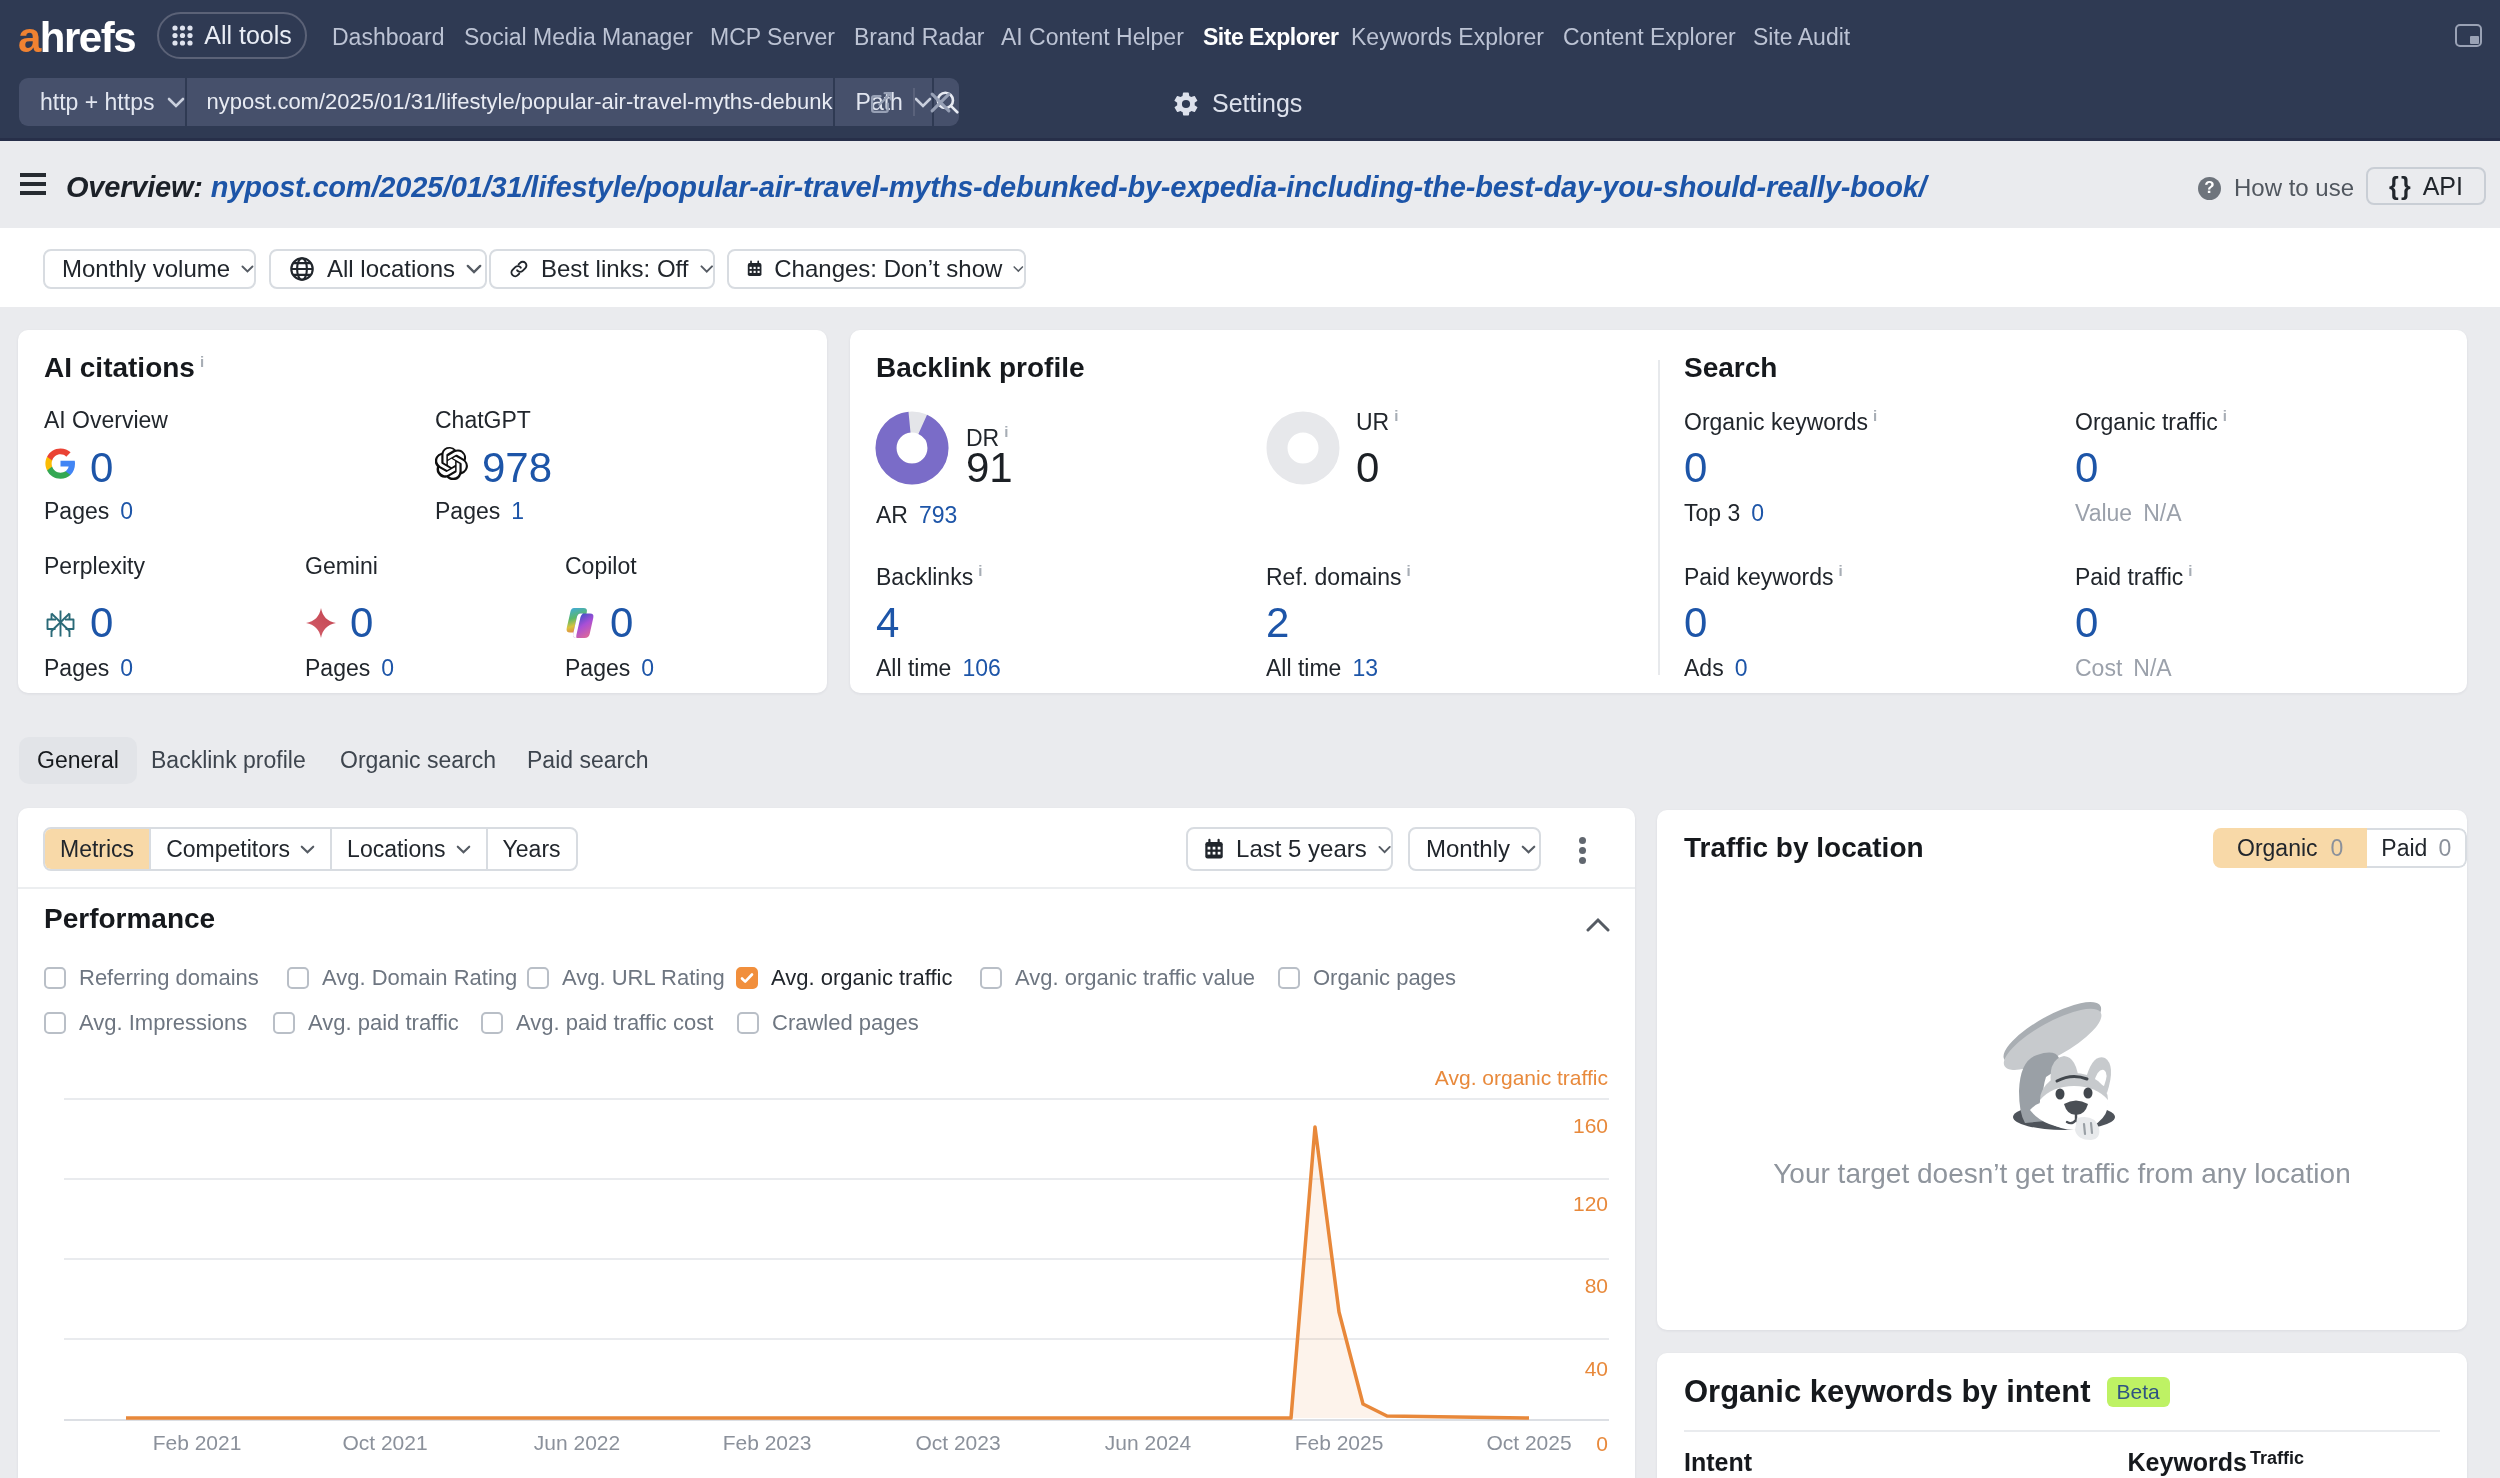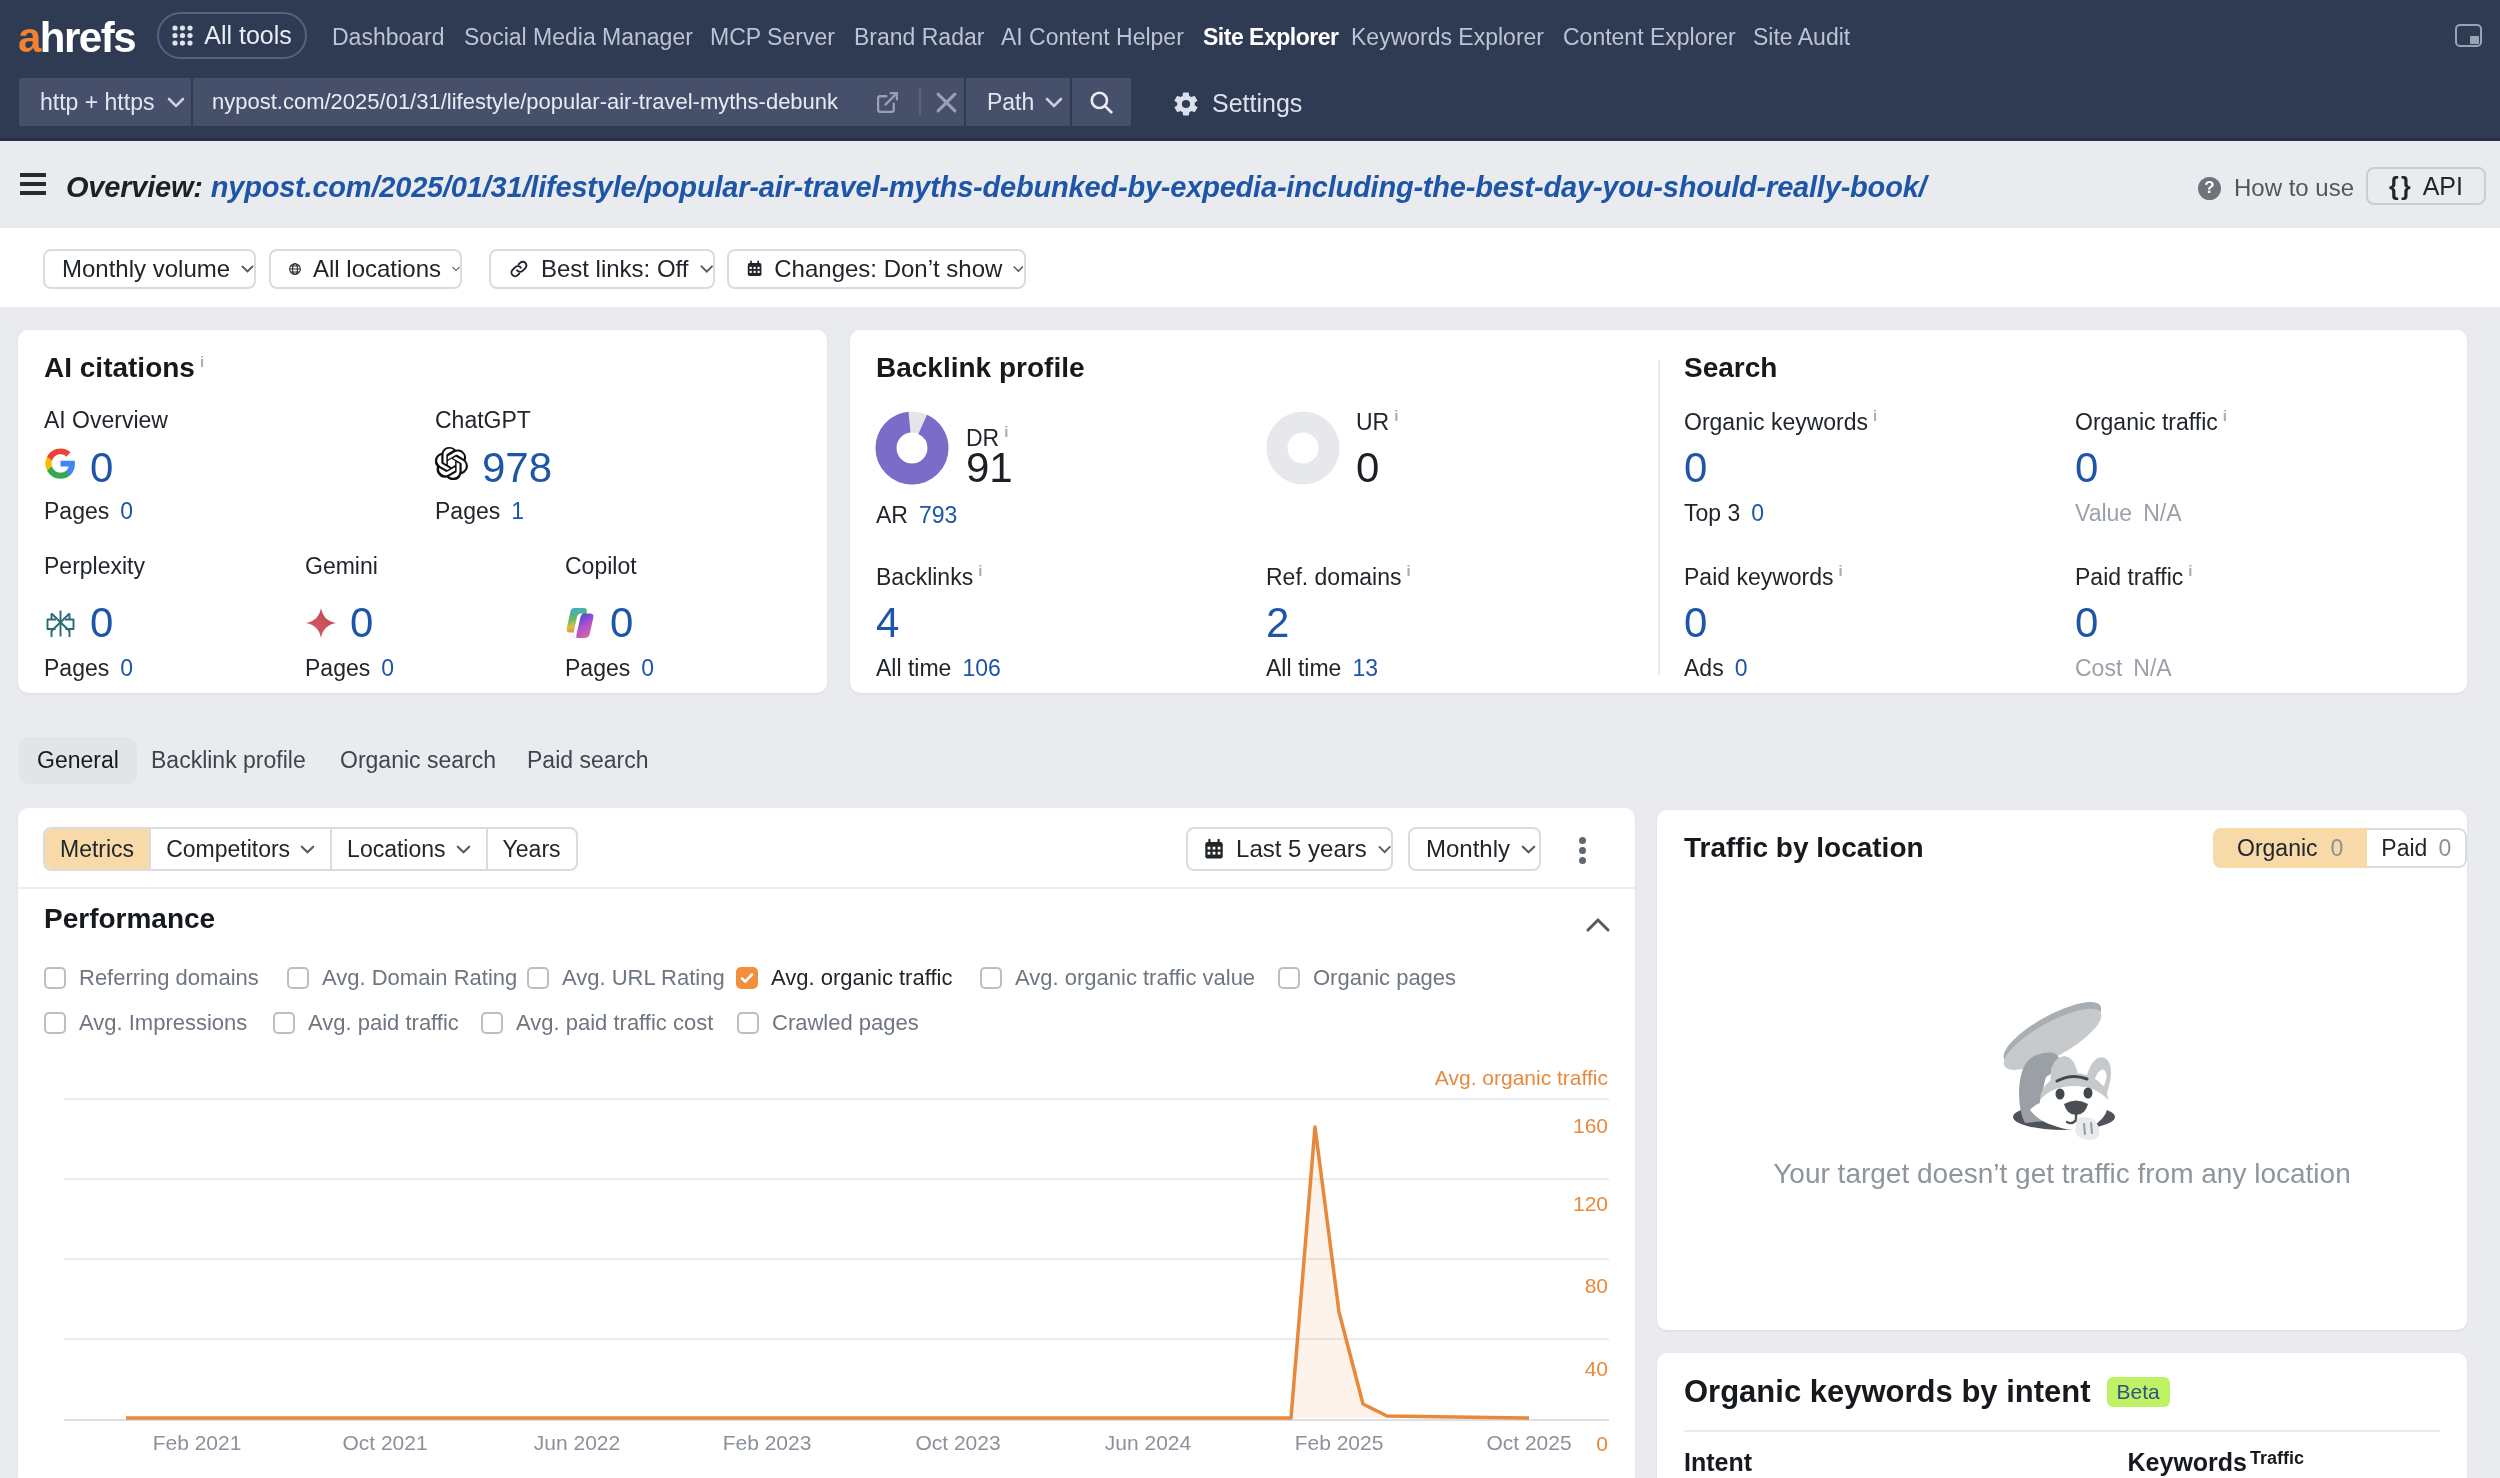--- a/index.html
+++ b/index.html
@@ -16,7 +16,7 @@
   .panelicon { position:absolute; top:24px; left:2455px; width:27px; height:23px; border:2.5px solid #9aa2b5; border-radius:5px; }
   .panelicon:after { content:""; position:absolute; right:1px; bottom:1px; width:9px; height:8px; background:#9aa2b5; border-radius:1px; }
   
-  .sbar { position:absolute; left:19px; top:78px; width:1112px; height:48px; border-radius:2px; background:#46506b; overflow:hidden; display:flex; }
+  .sbar { position:absolute; left:19px; top:78px; width:940px; height:48px; border-radius:9px; background:#46506b; overflow:hidden; display:flex; }
   .sseg { height:100%; display:flex; align-items:center; color:#e2e6f0; font-size:23px; white-space:nowrap; }
   .proto { width:174px; padding-left:21px; gap:13px; }
   .urlf  { width:783px; padding-left:19px; color:#e8ebf3; font-size:22px; border-left:2px solid #2f3a53; }

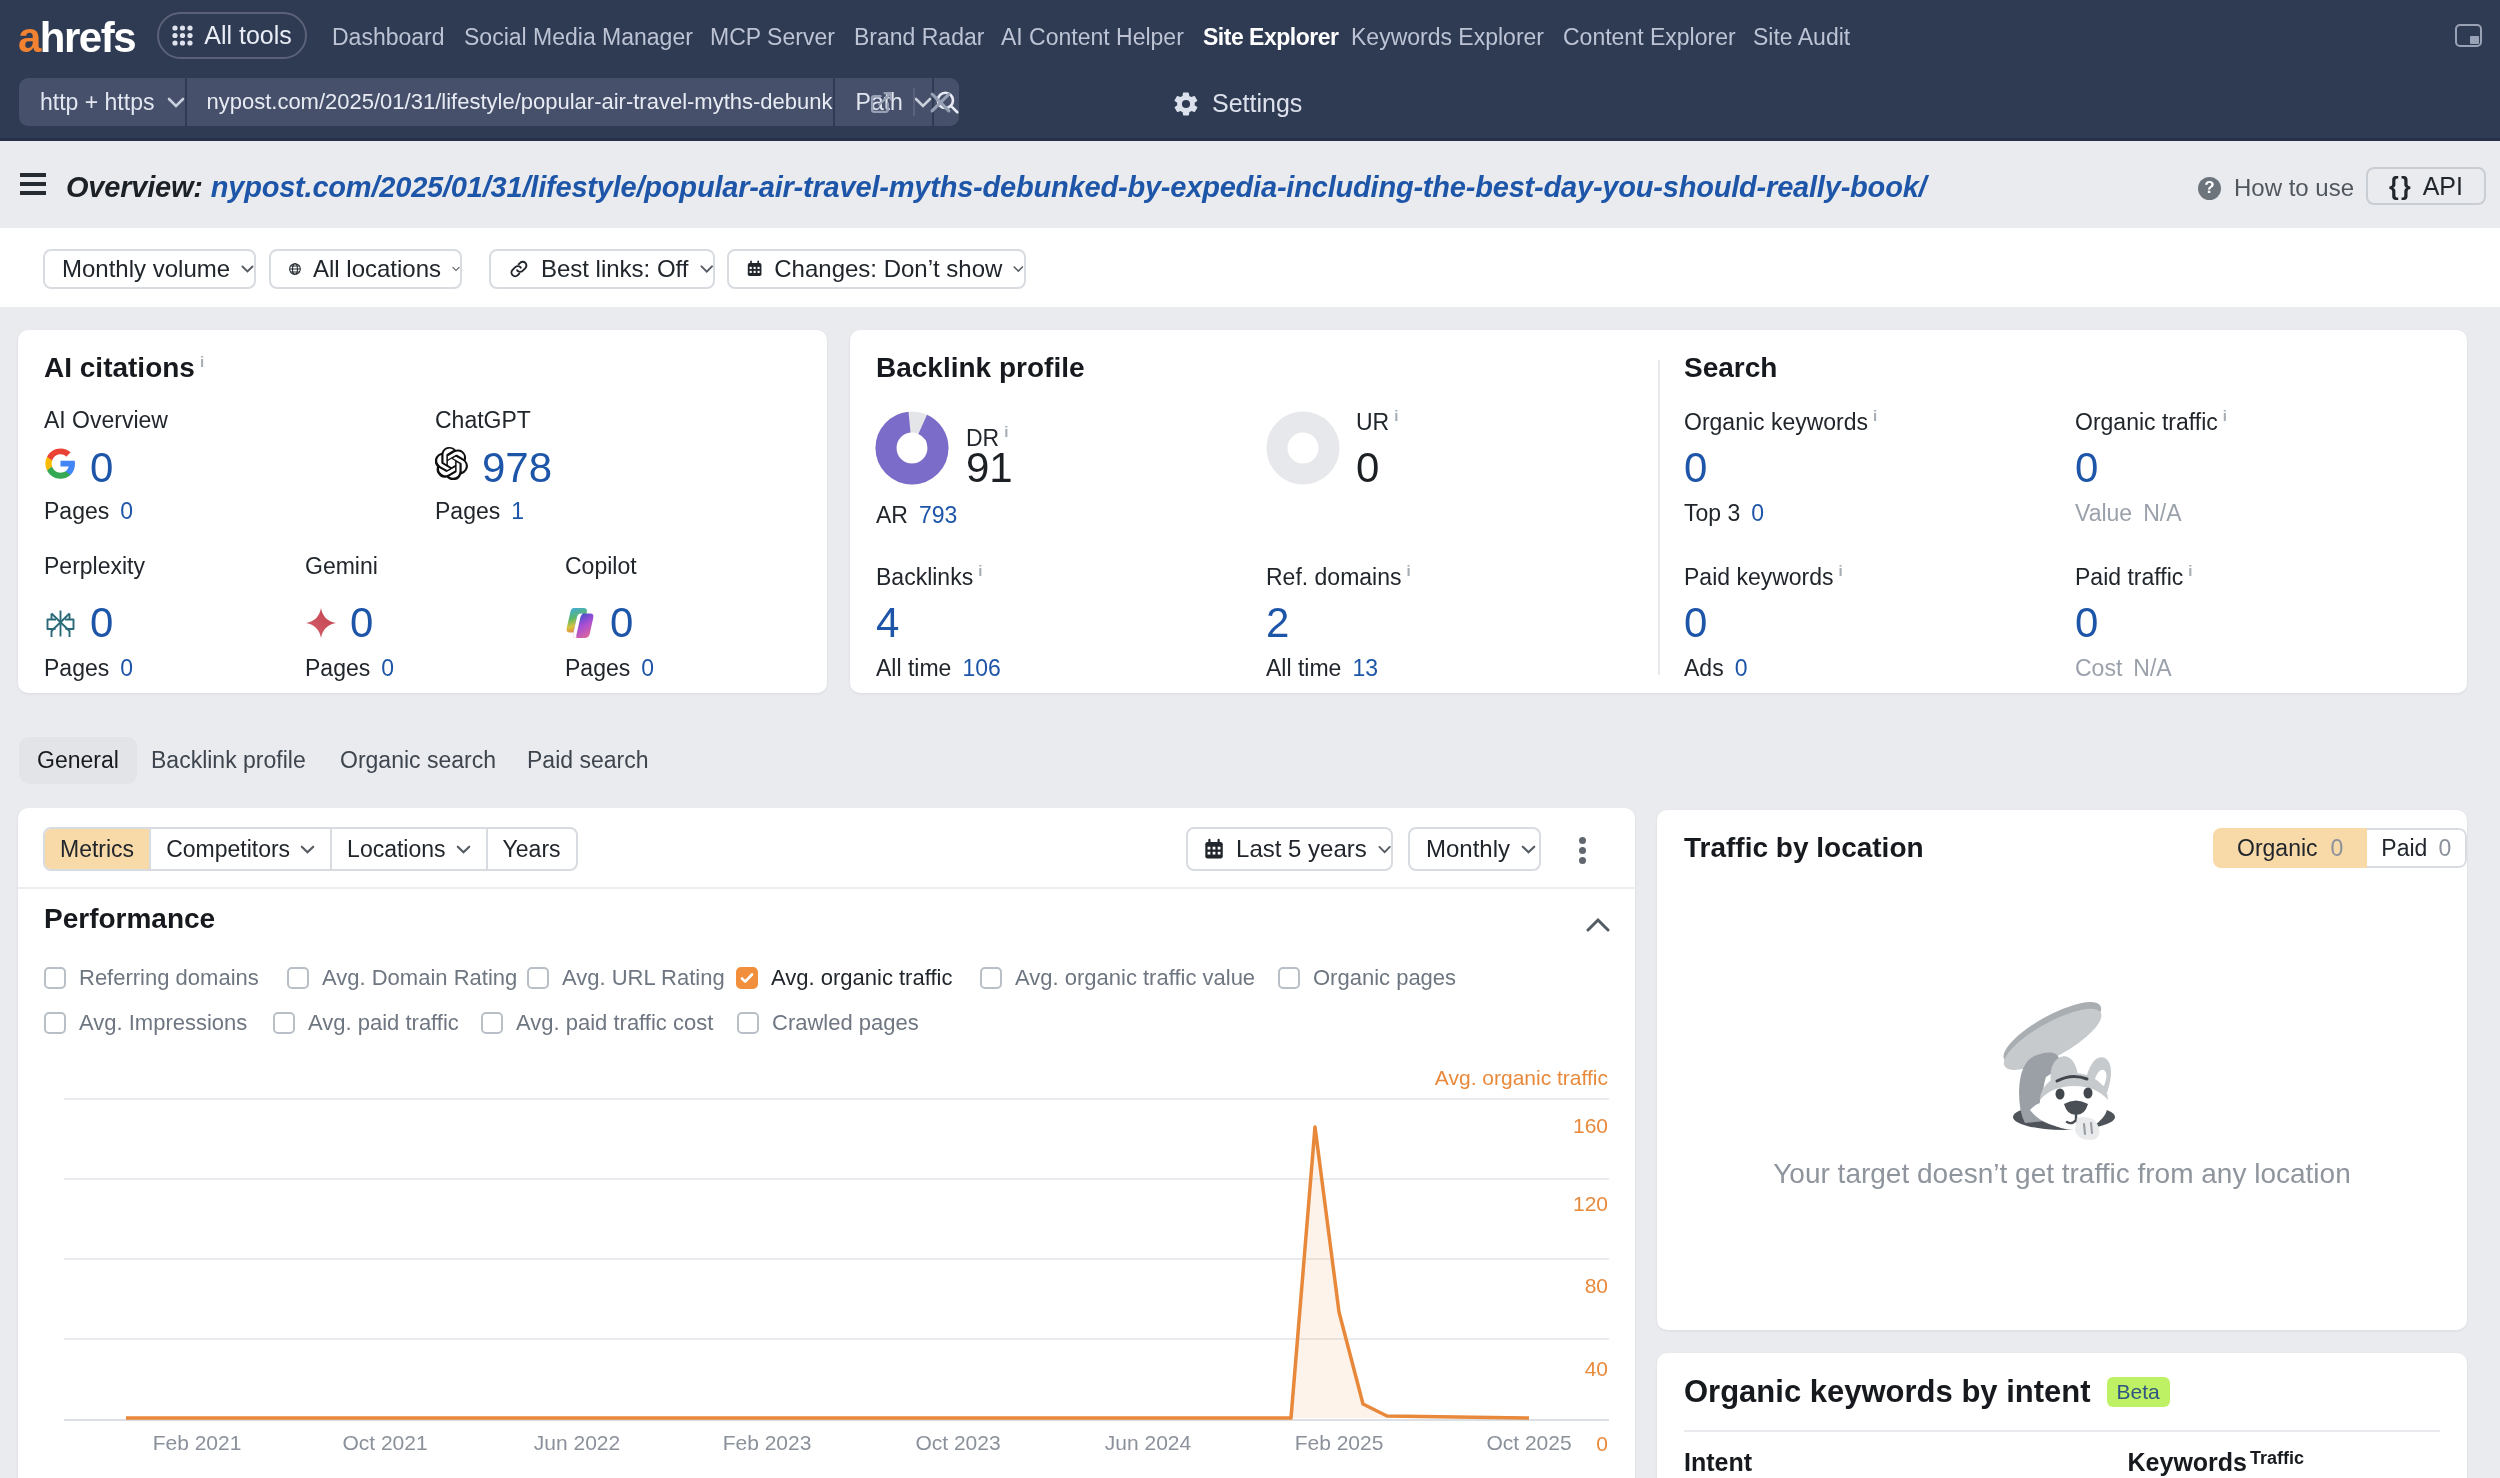--- a/index.html
+++ b/index.html
@@ -135,7 +135,7 @@
       <path d="M2 2l7 7 7-7" stroke="#555b63" stroke-width="2.6" fill="none" stroke-linecap="round"></path>
     </svg>
 </div>
-<div class="fbtn" style="left:269px; width:193px; padding-left:17px;">
+<div class="fbtn" style="left:269px; width:218px; padding-left:17px;">
   <svg width="28" height="28" viewBox="0 0 24 24" fill="none" stroke="#21262c" stroke-width="1.8">
       <circle cx="12" cy="12" r="9.2"></circle>
       <ellipse cx="12" cy="12" rx="4.2" ry="9.2"></ellipse>

